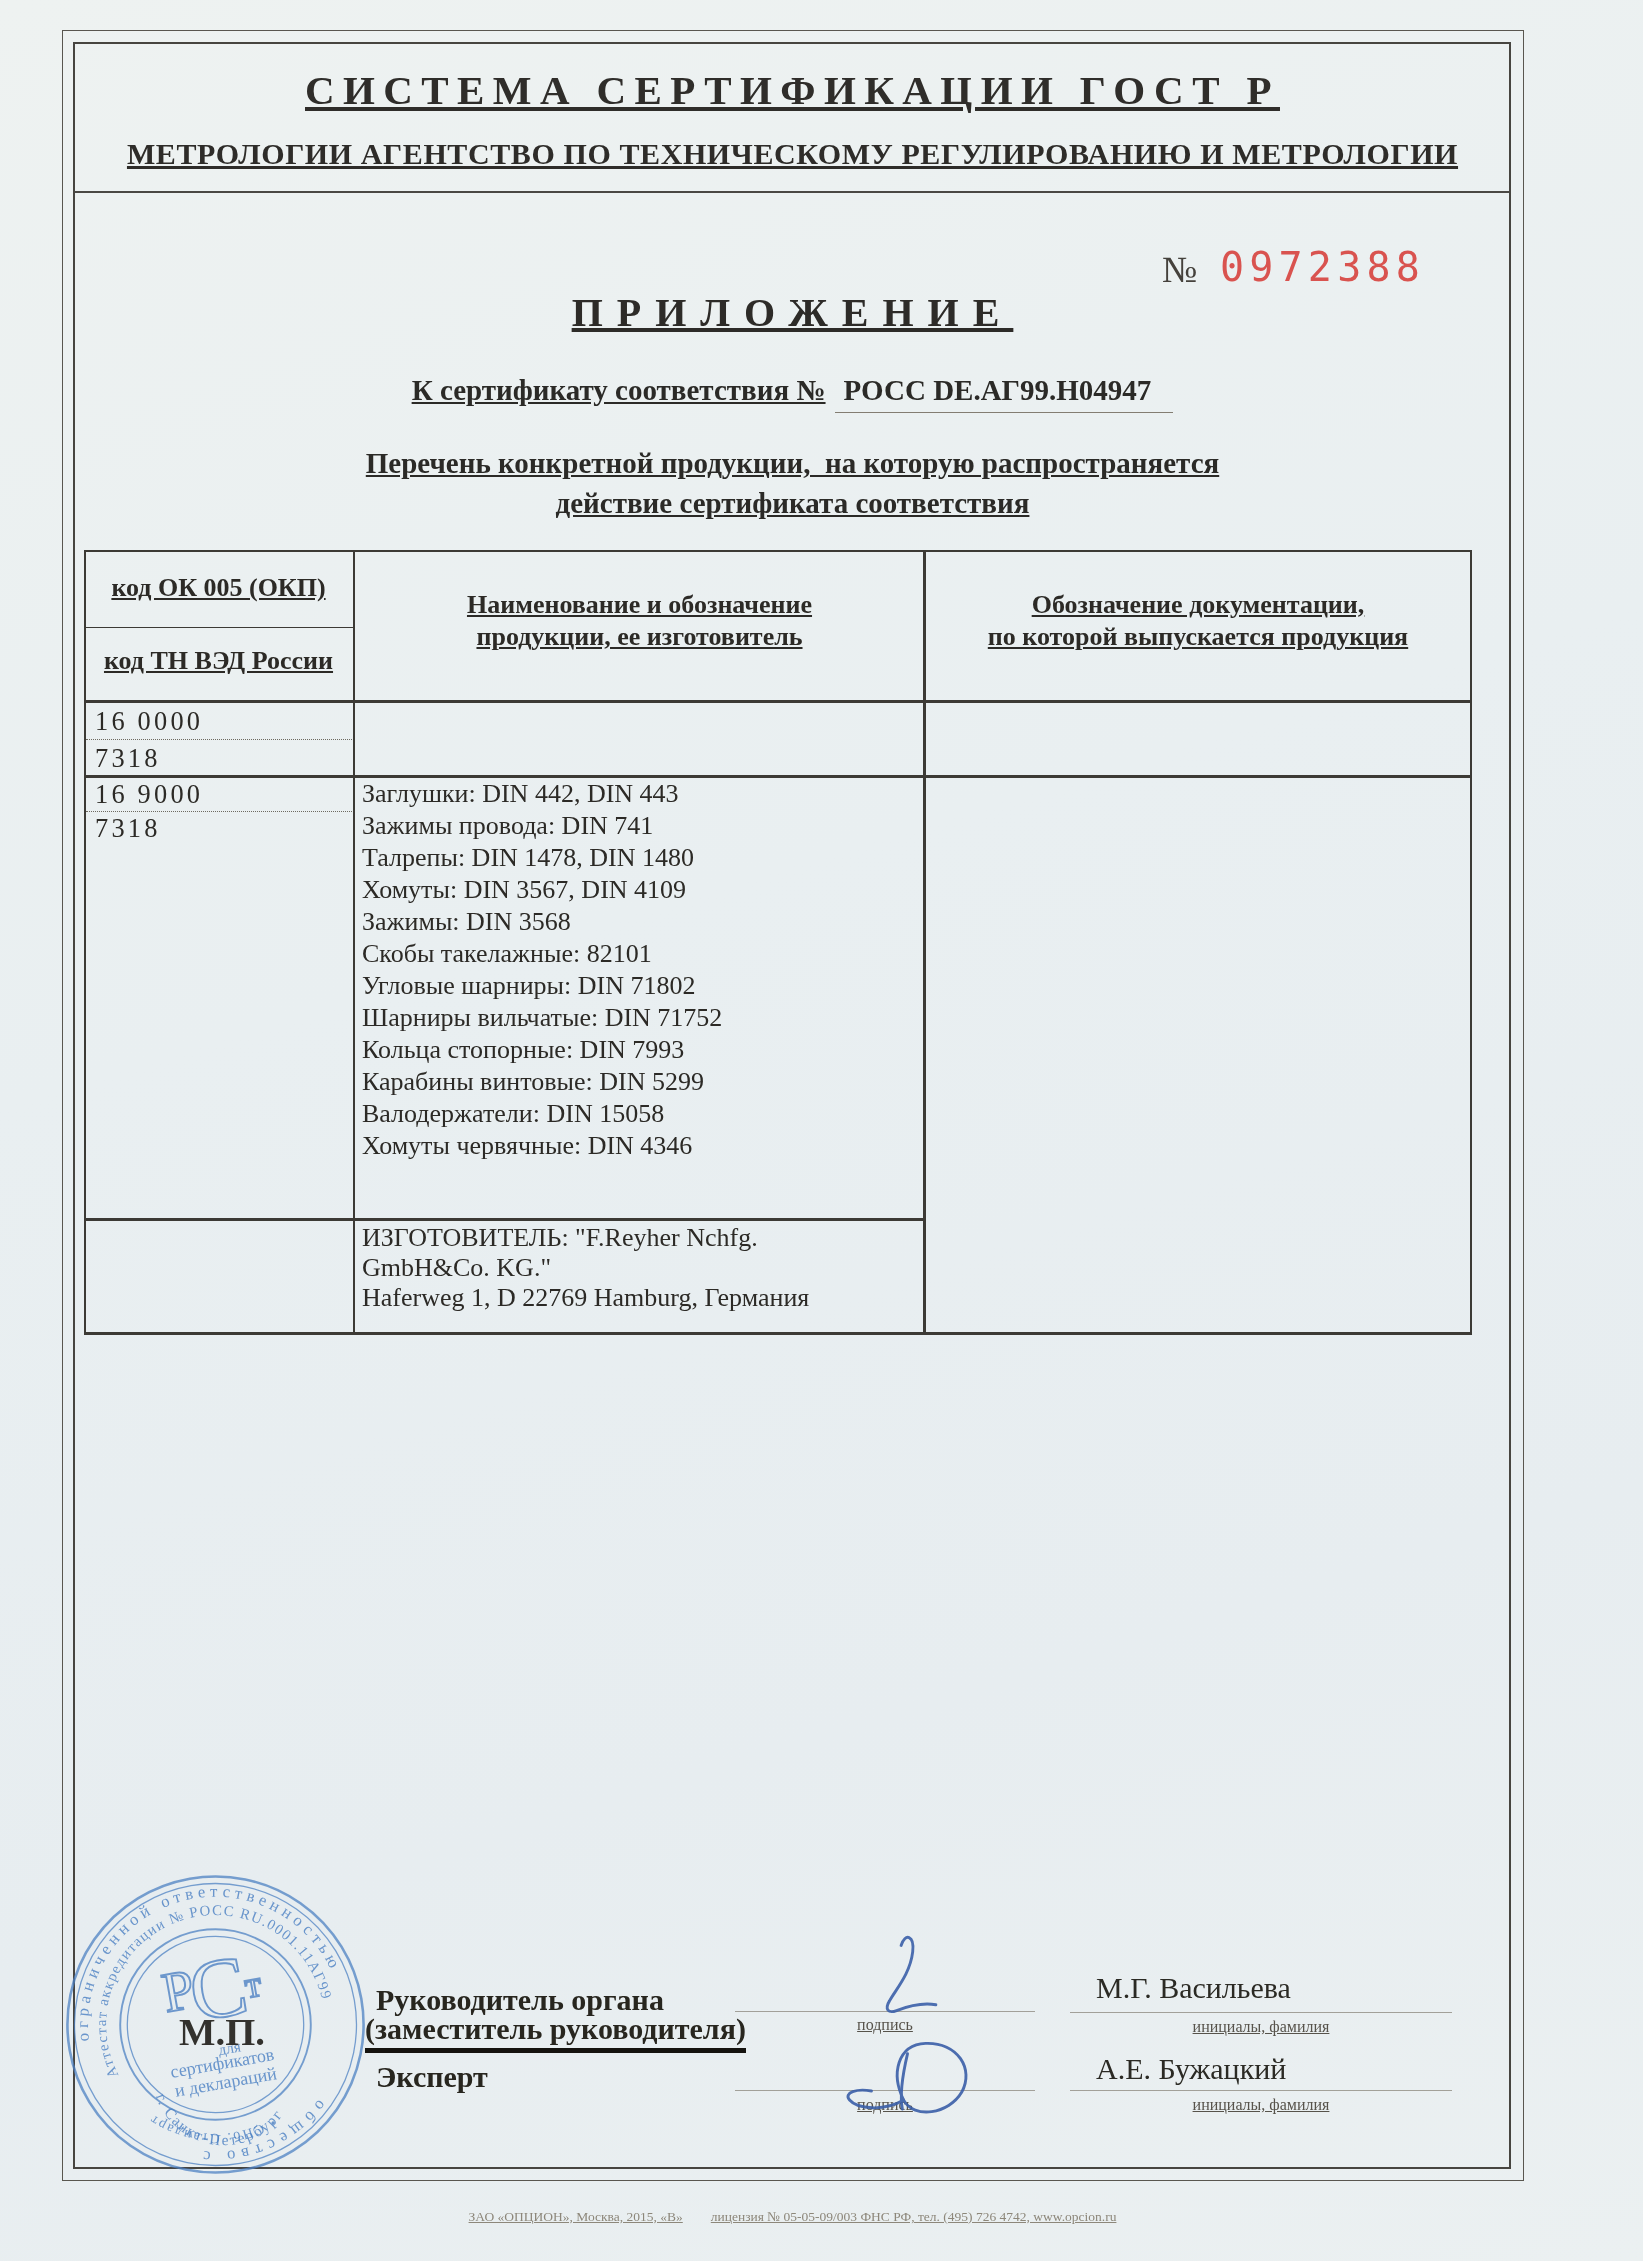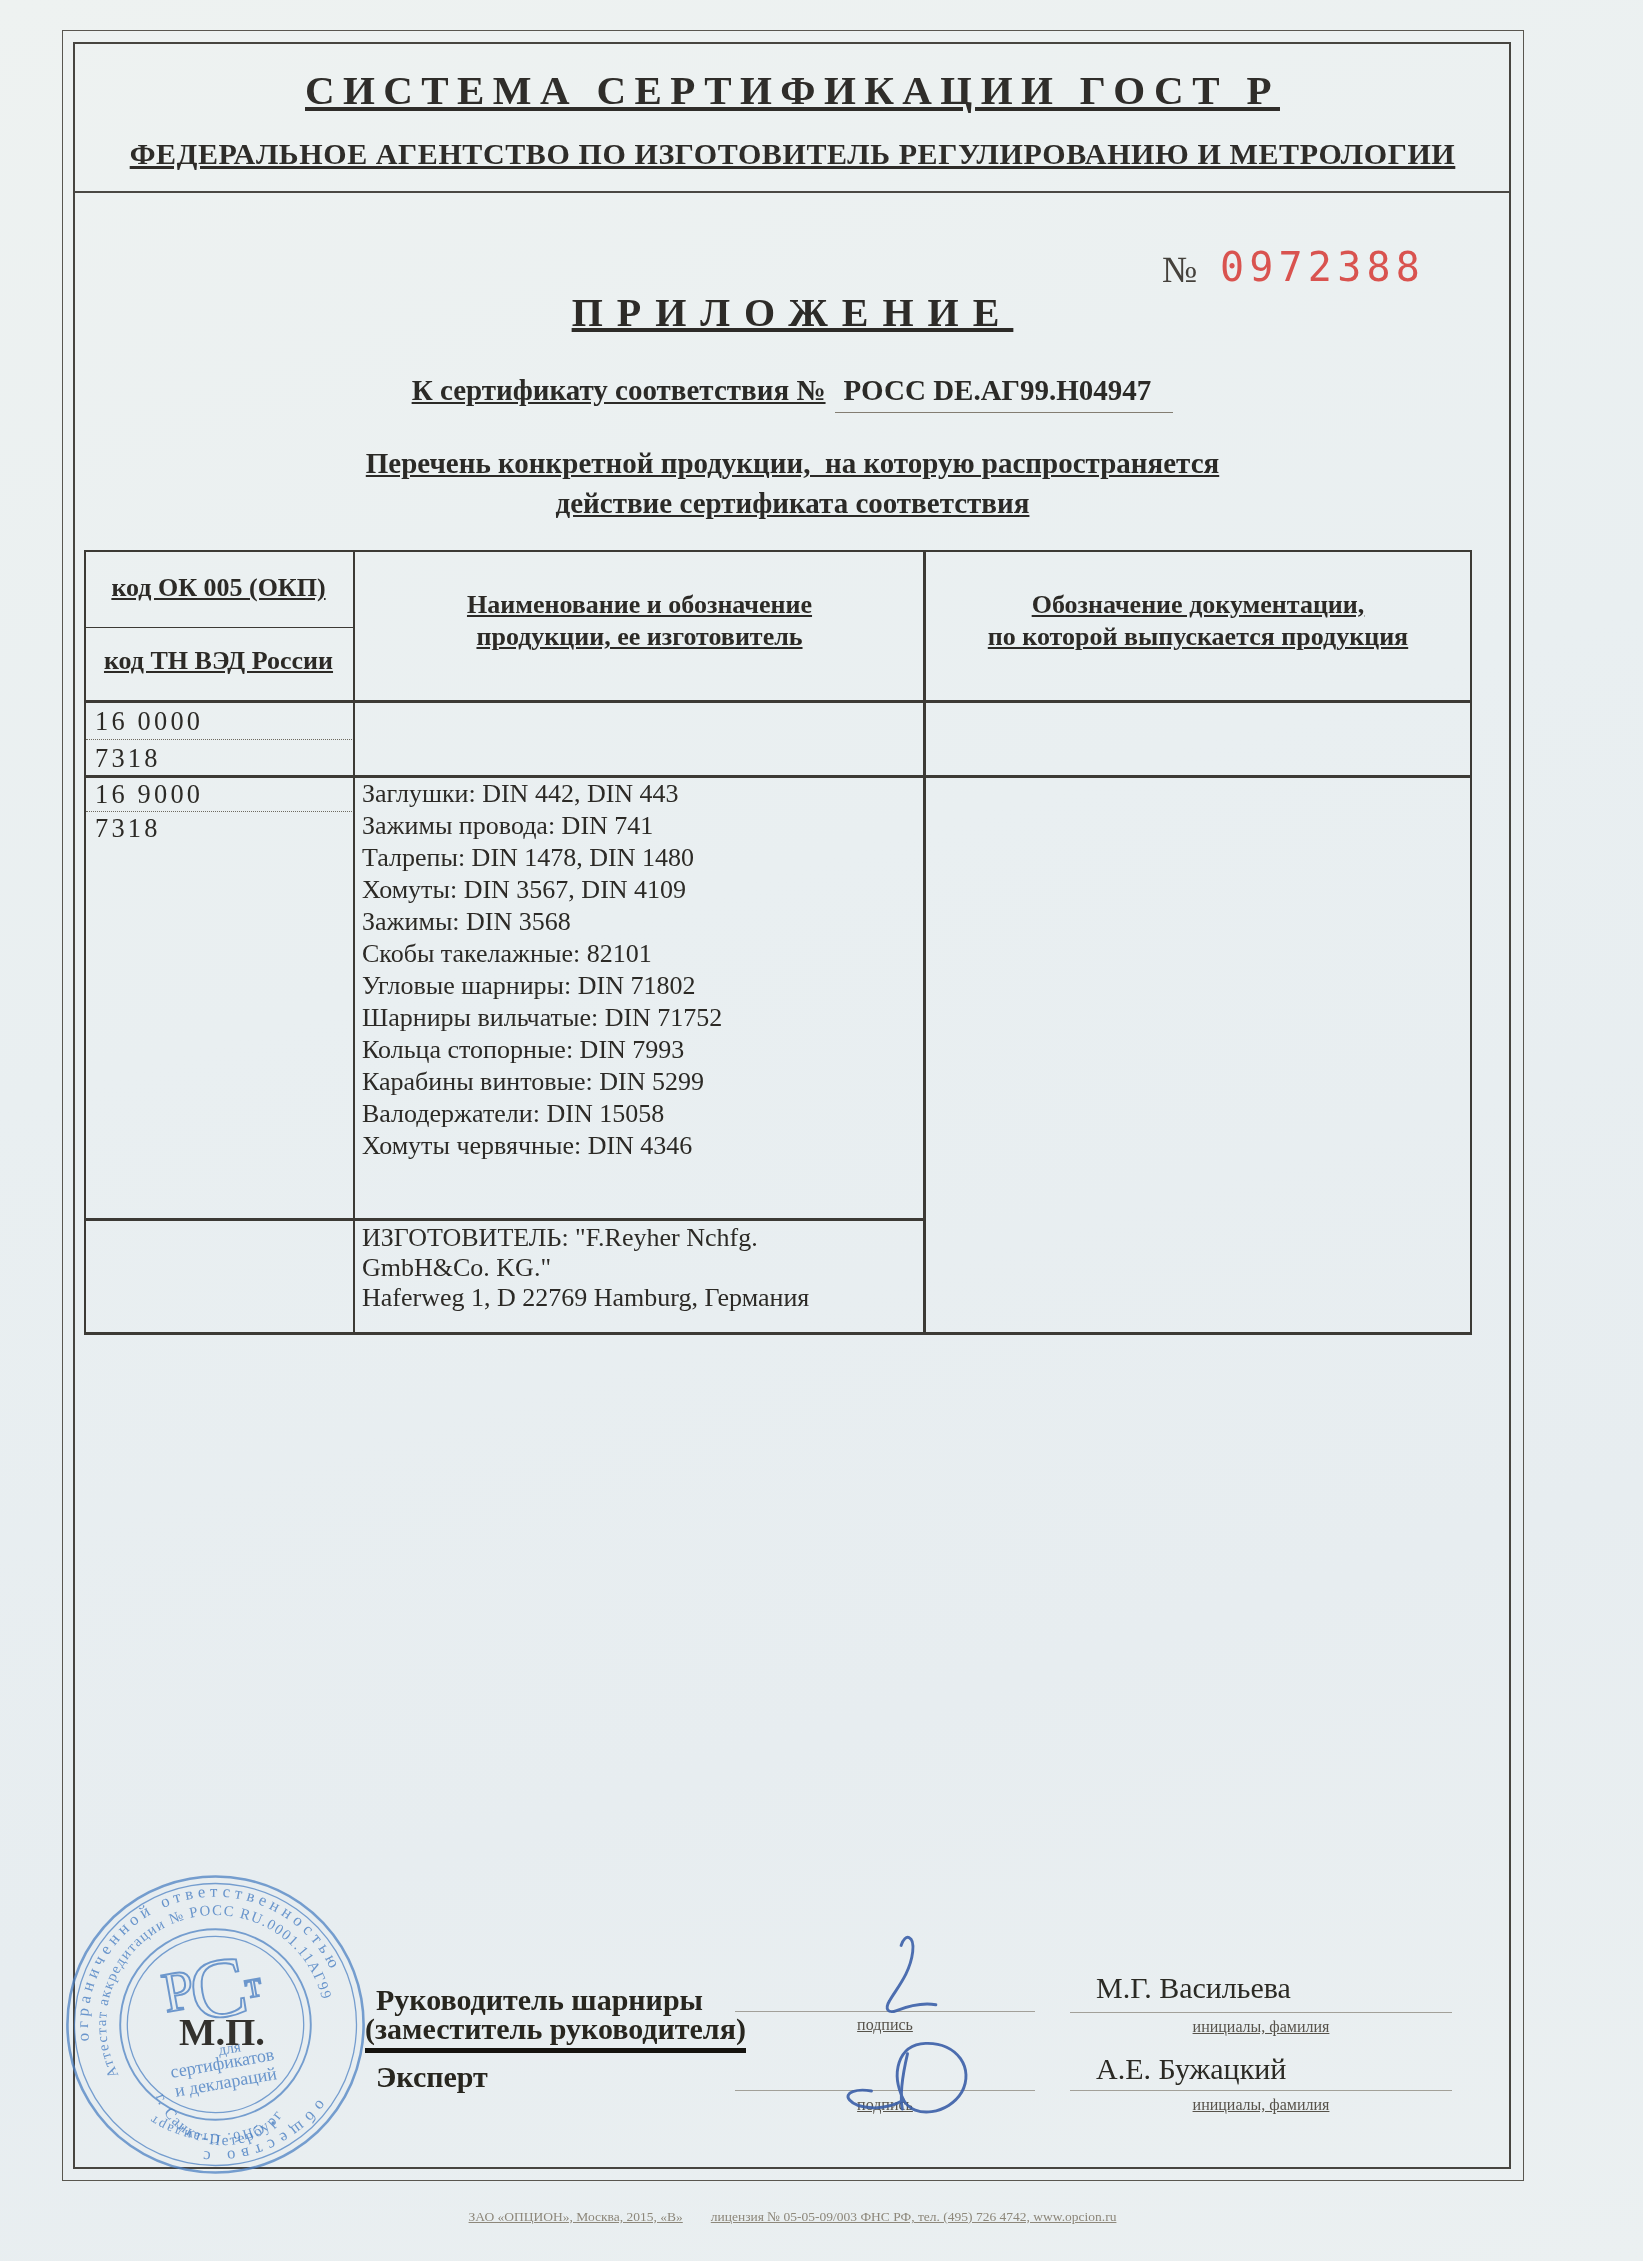--- a/index.html
+++ b/index.html
@@ -45,7 +45,7 @@
   <div class="abs header-rule"></div>
 
   <div class="abs ctr sys-line">СИСТЕМА СЕРТИФИКАЦИИ ГОСТ Р</div>
-  <div class="abs ctr agency-line">ФЕДЕРАЛЬНОЕ АГЕНТСТВО ПО ИЗГОТОВИТЕЛЬ РЕГУЛИРОВАНИЮ И МЕТРОЛОГИИ</div>
+  <div class="abs ctr agency-line">МЕТРОЛОГИИ АГЕНТСТВО ПО ТЕХНИЧЕСКОМУ РЕГУЛИРОВАНИЮ И МЕТРОЛОГИИ</div>
 
   <div class="abs blank-no">№</div>
   <div class="abs blank-digits">0972388</div>

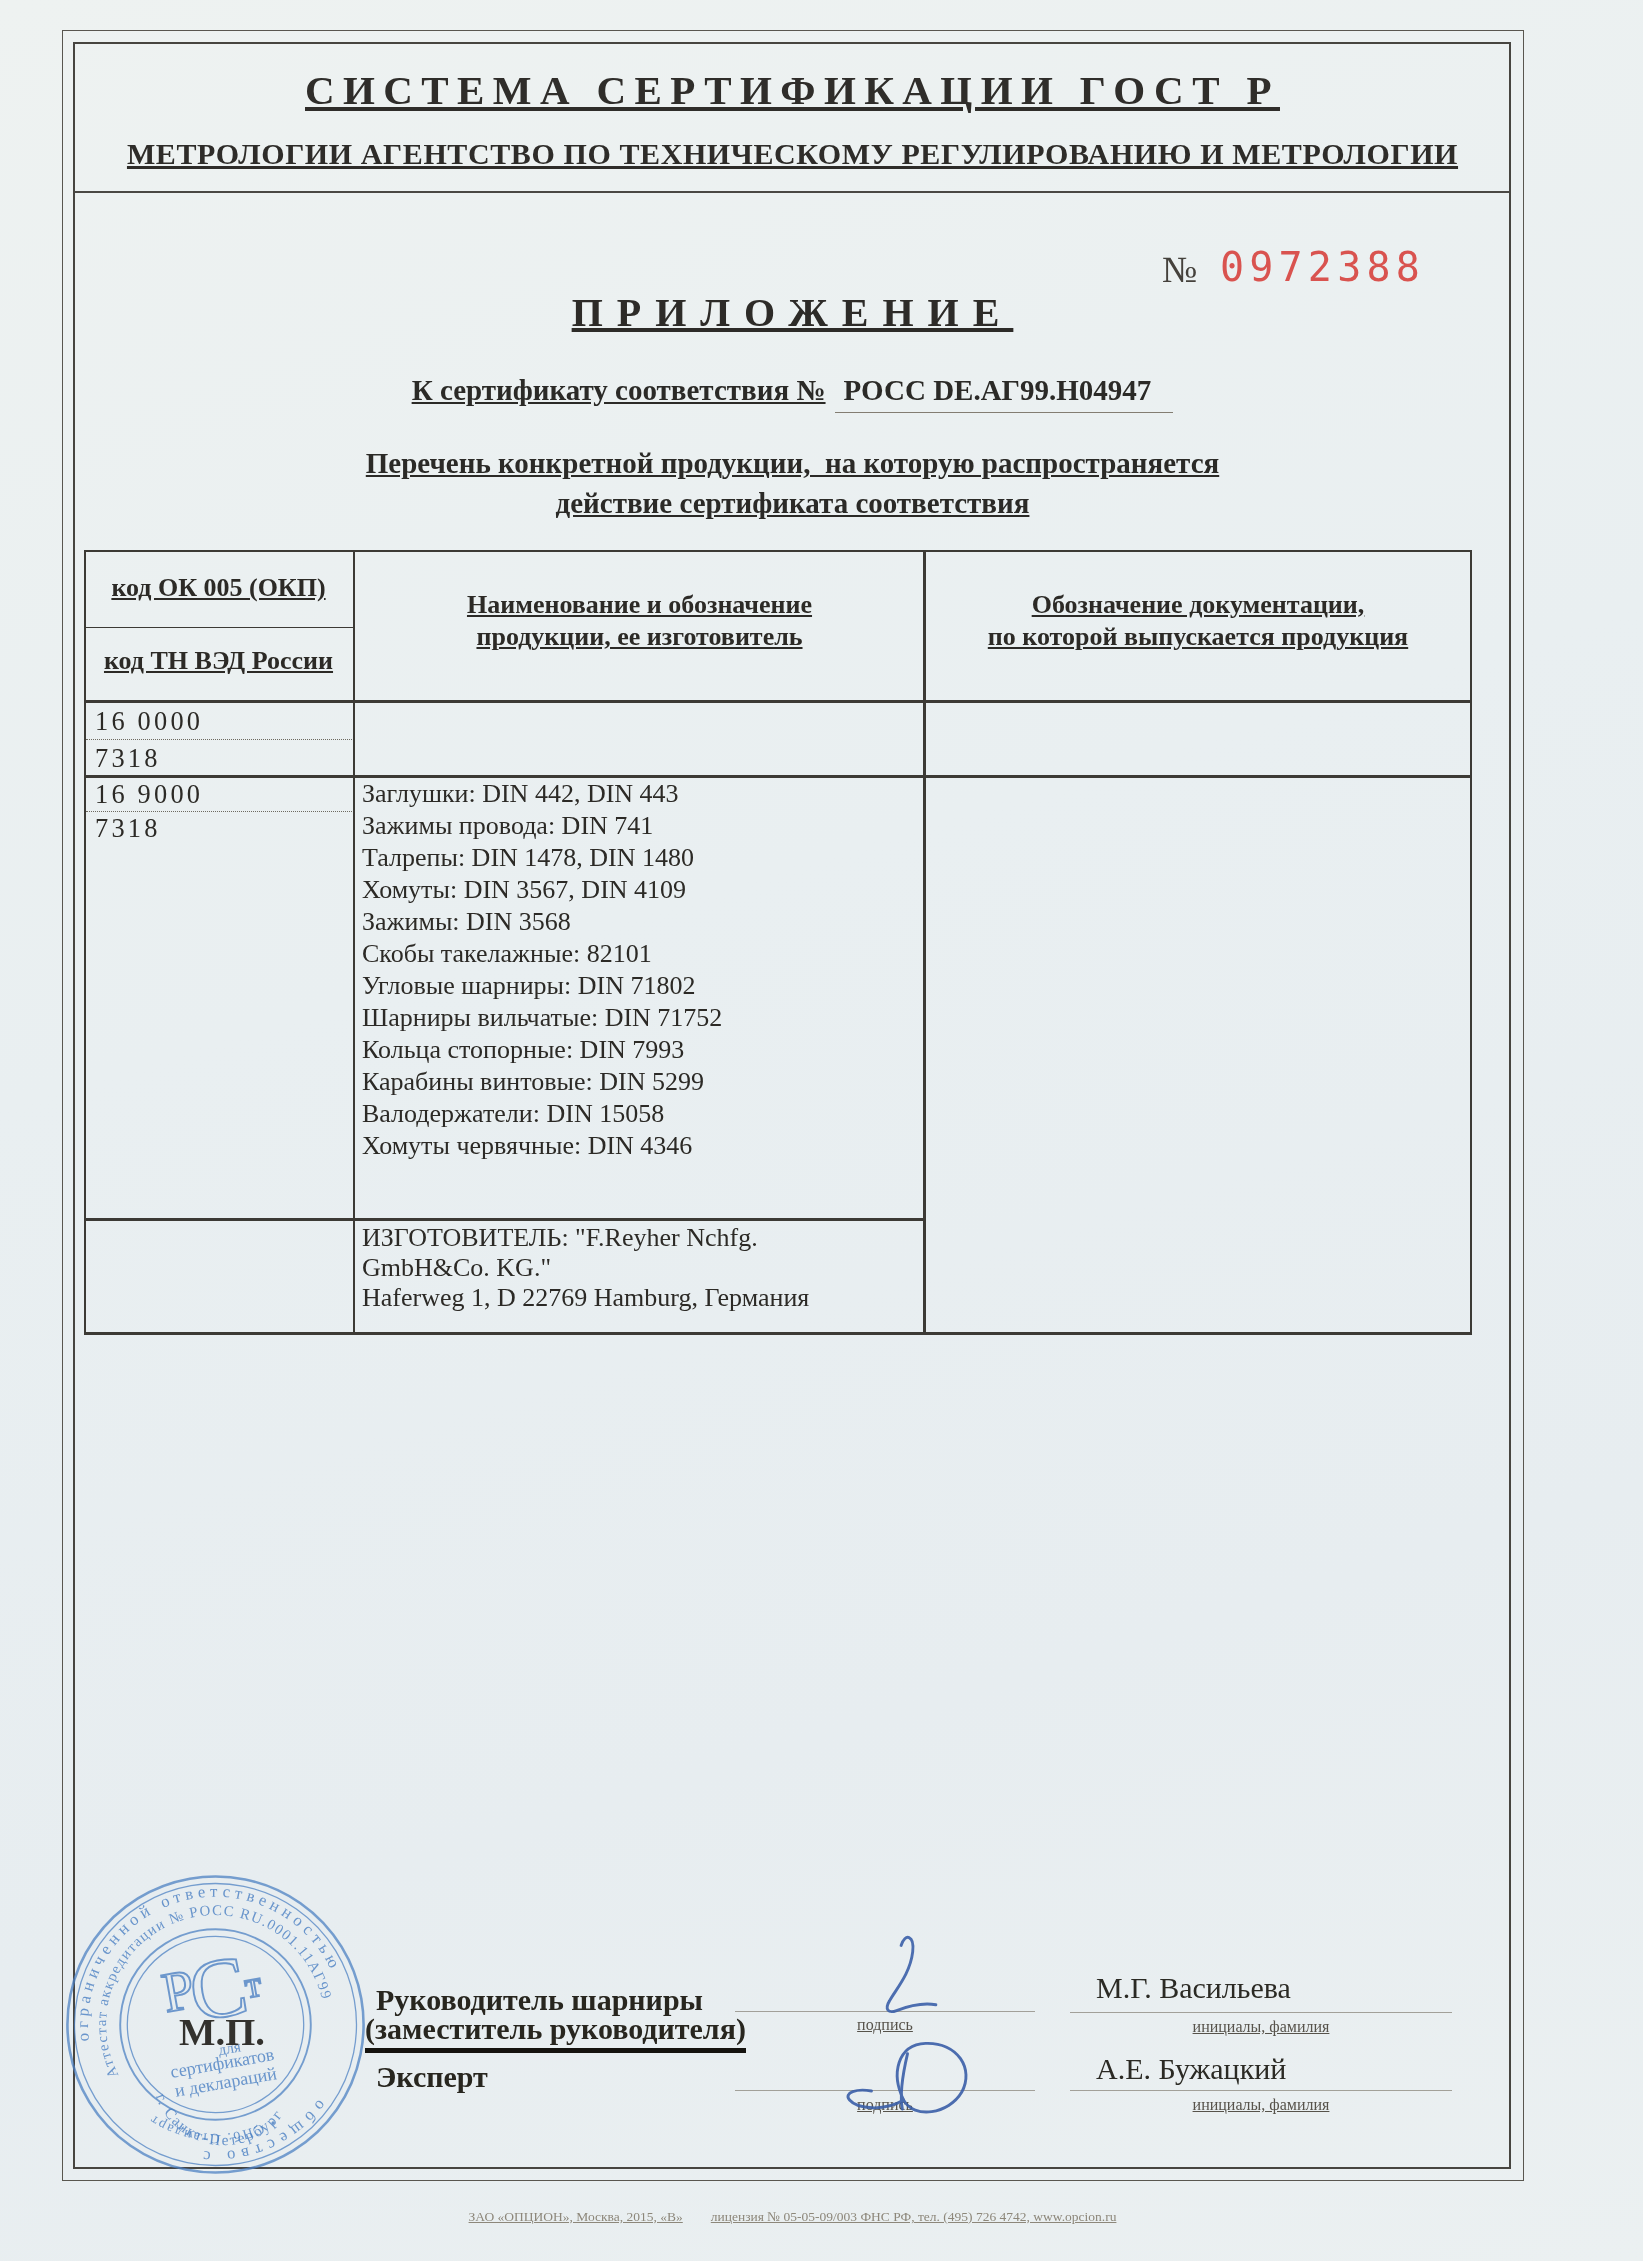--- a/index.html
+++ b/index.html
@@ -138,7 +138,7 @@
     <text x="250" y="272" font-size="60" font-weight="bold" text-anchor="middle" fill="#23211c" fill-opacity="0.92" font-family="Liberation Serif, DejaVu Serif, serif">М.П.</text>
   </svg>
 
-  <div class="abs role" style="left:376px;top:1983px;">Руководитель шарниры</div>
+  <div class="abs role" style="left:376px;top:1983px;">Руководитель органа</div>
   <div class="abs role role-ul" style="left:365px;top:2012px;">(заместитель руководителя)</div>
   <div class="abs role" style="left:376px;top:2060px;">Эксперт</div>
 

